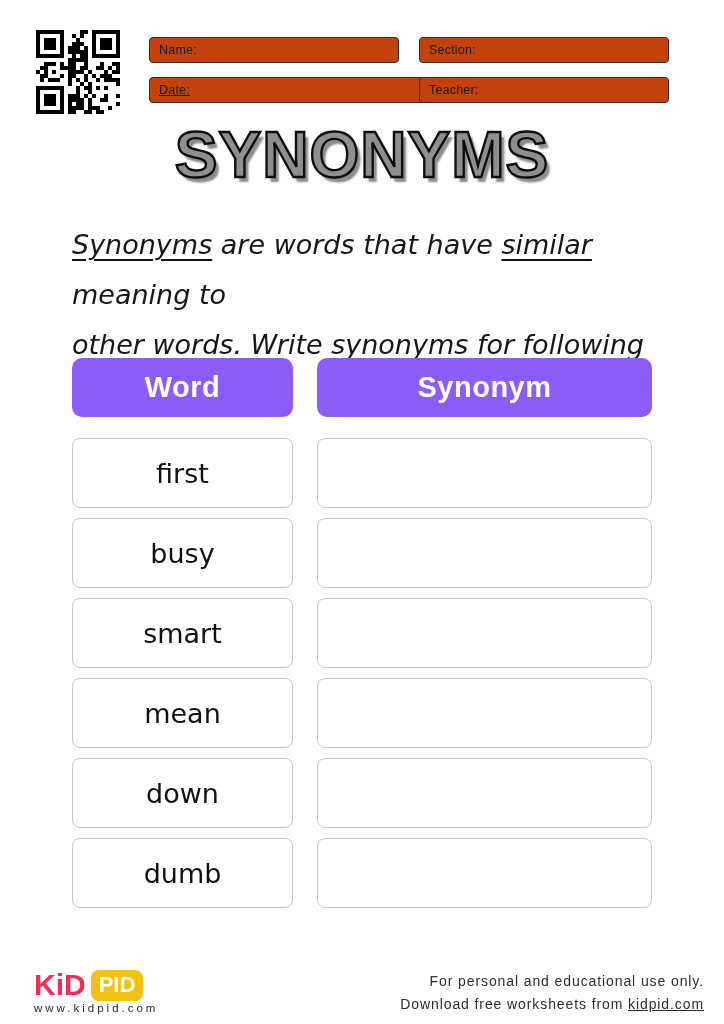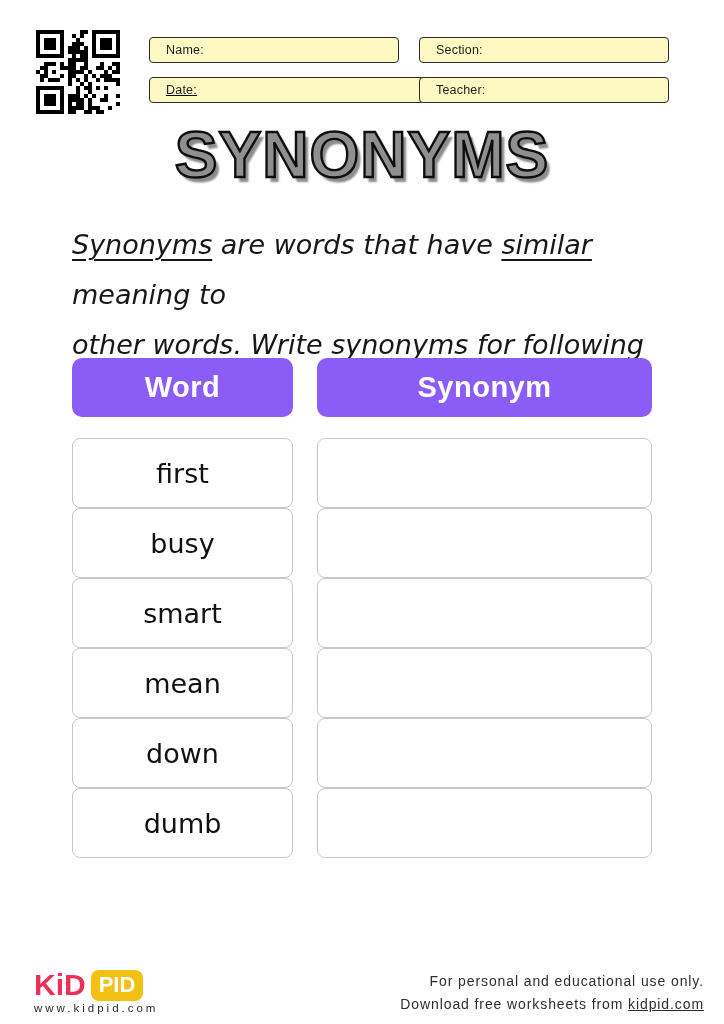--- a/index.html
+++ b/index.html
@@ -29,10 +29,10 @@
     height: 26px;
     border: 1.6px solid #2b2b2b;
     border-radius: 4px;
-    background: #fef9c3;
+    background: #c2410c;
     display: flex;
     align-items: center;
-    padding-left: 16px;
+    padding-left: 9px;
     box-sizing: border-box;
   }
   .field span {

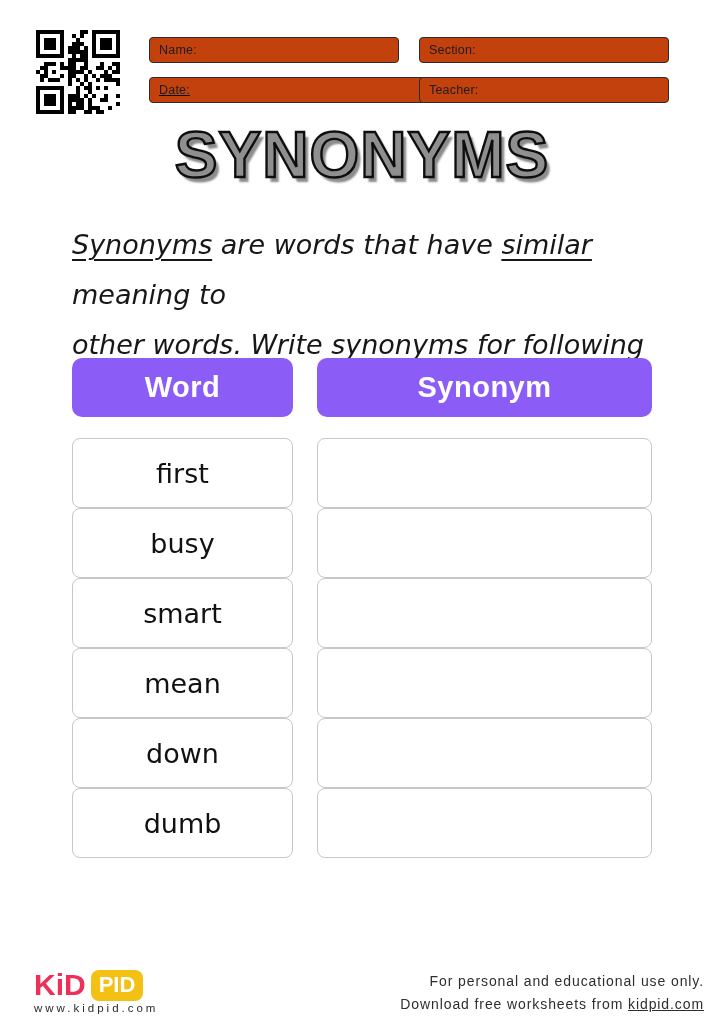--- a/index.html
+++ b/index.html
@@ -105,7 +105,7 @@
   }
   .row {
     height: 70px;
-    margin-bottom: 0;
+    margin-bottom: 10px;
     display: flex;
   }
   .cell {

